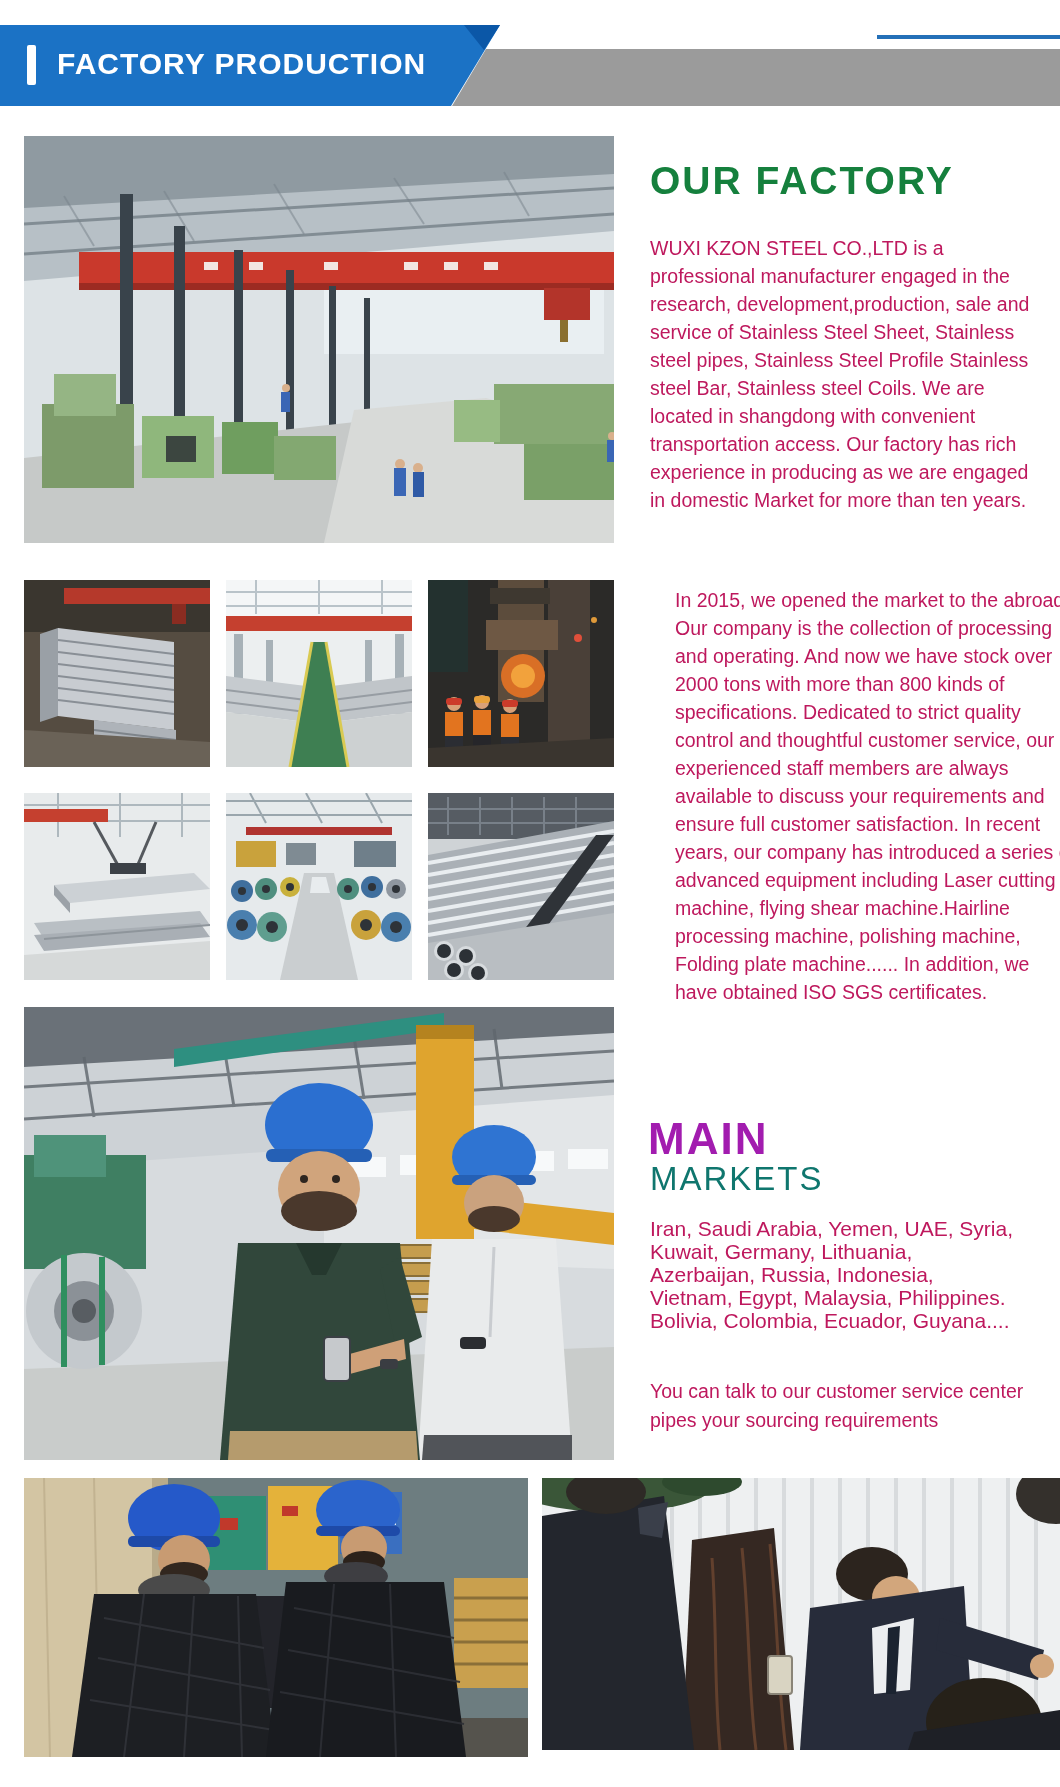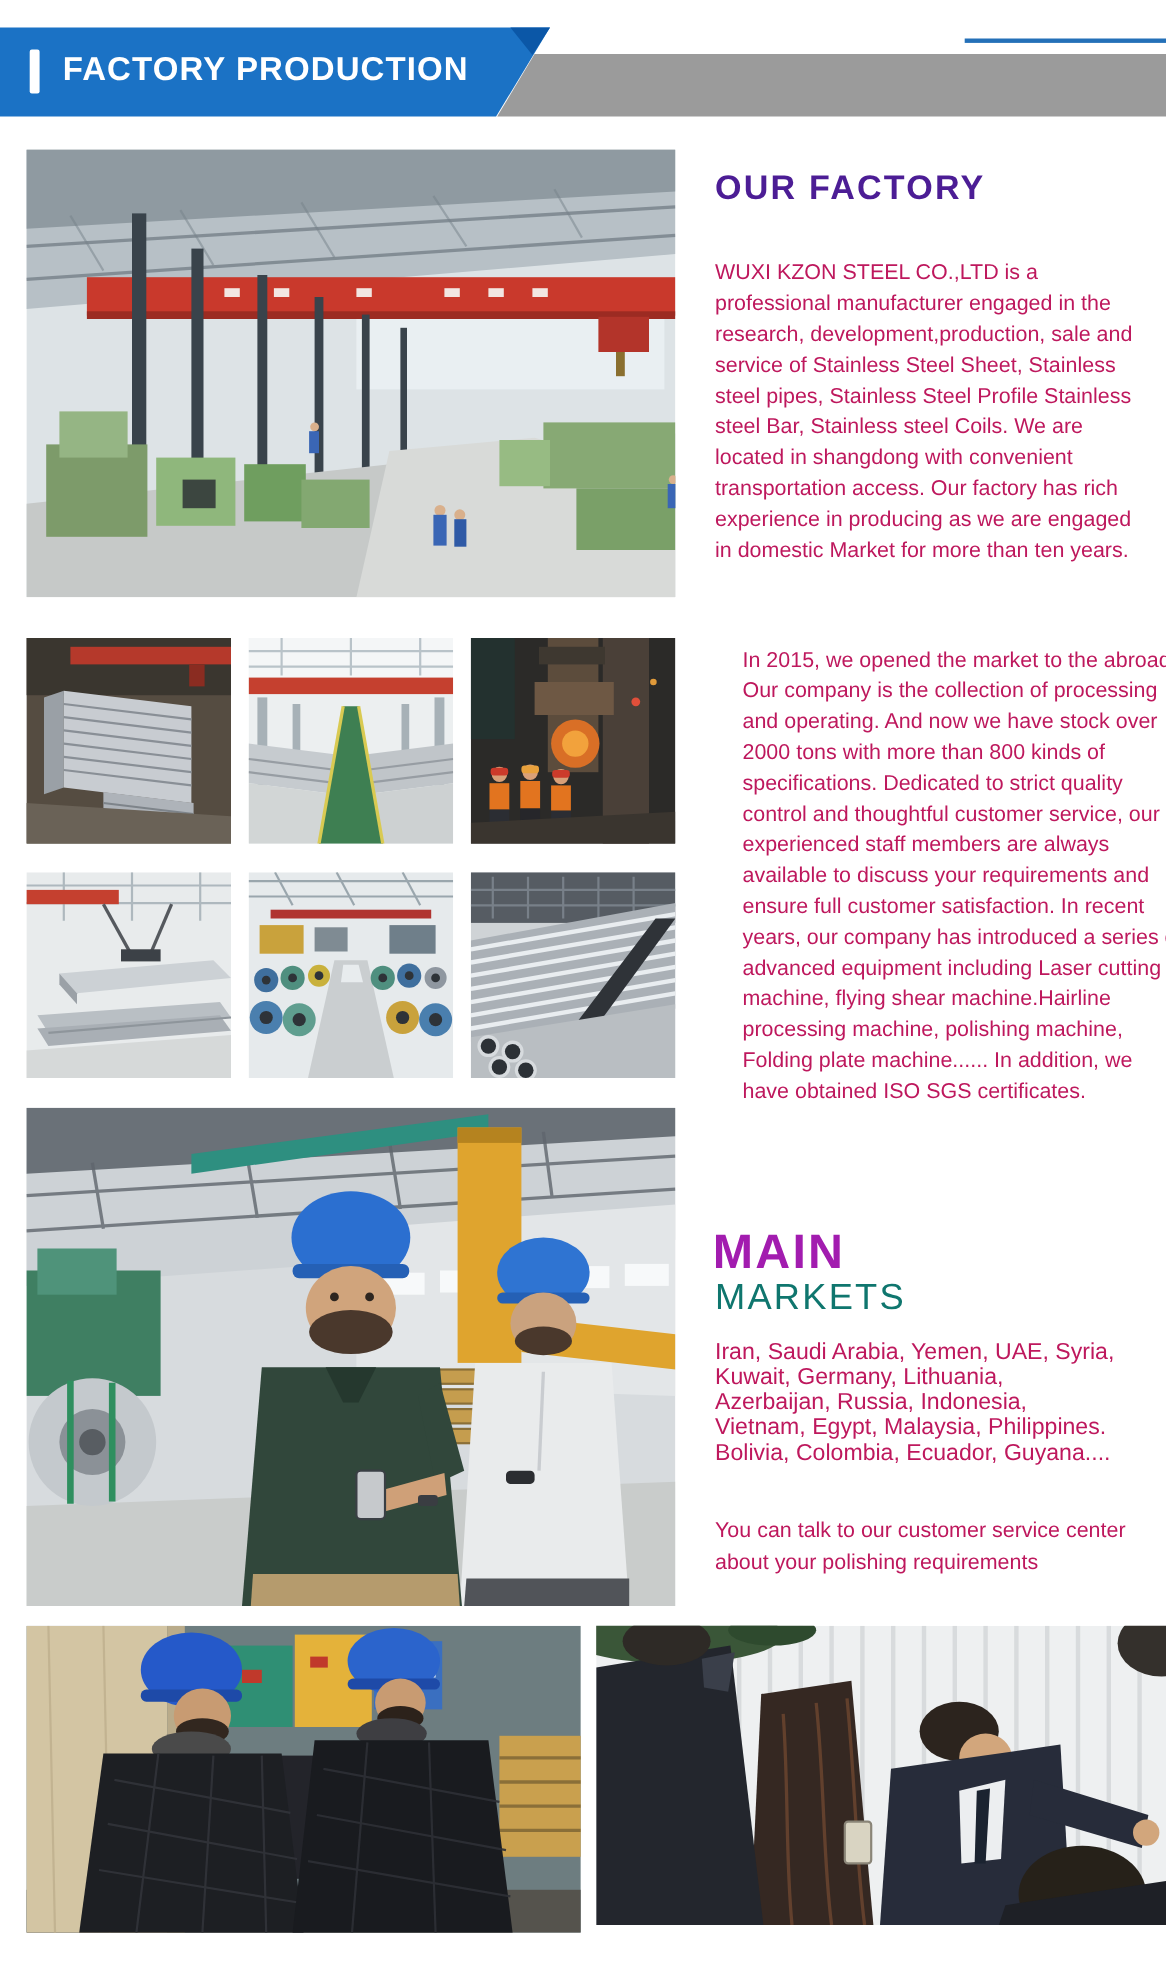--- a/index.html
+++ b/index.html
@@ -13,7 +13,7 @@
   .photo{position:absolute;margin:0;padding:0;}
   .photo svg{display:block;width:100%;height:100%;}
   
-  .h-our{position:absolute;left:650px;top:127px;font-size:31px;font-weight:bold;color:#4c1d95;letter-spacing:2px;white-space:nowrap;}
+  .h-our{position:absolute;left:650px;top:127px;font-size:39px;font-weight:bold;color:#15803d;letter-spacing:2px;white-space:nowrap;}
   .para{position:absolute;color:#be185d;font-size:19.5px;line-height:28px;}
   .p1{left:650px;top:214px;width:398px;}
   .p2{left:650px;top:566px;width:402px;margin-left:25px;}

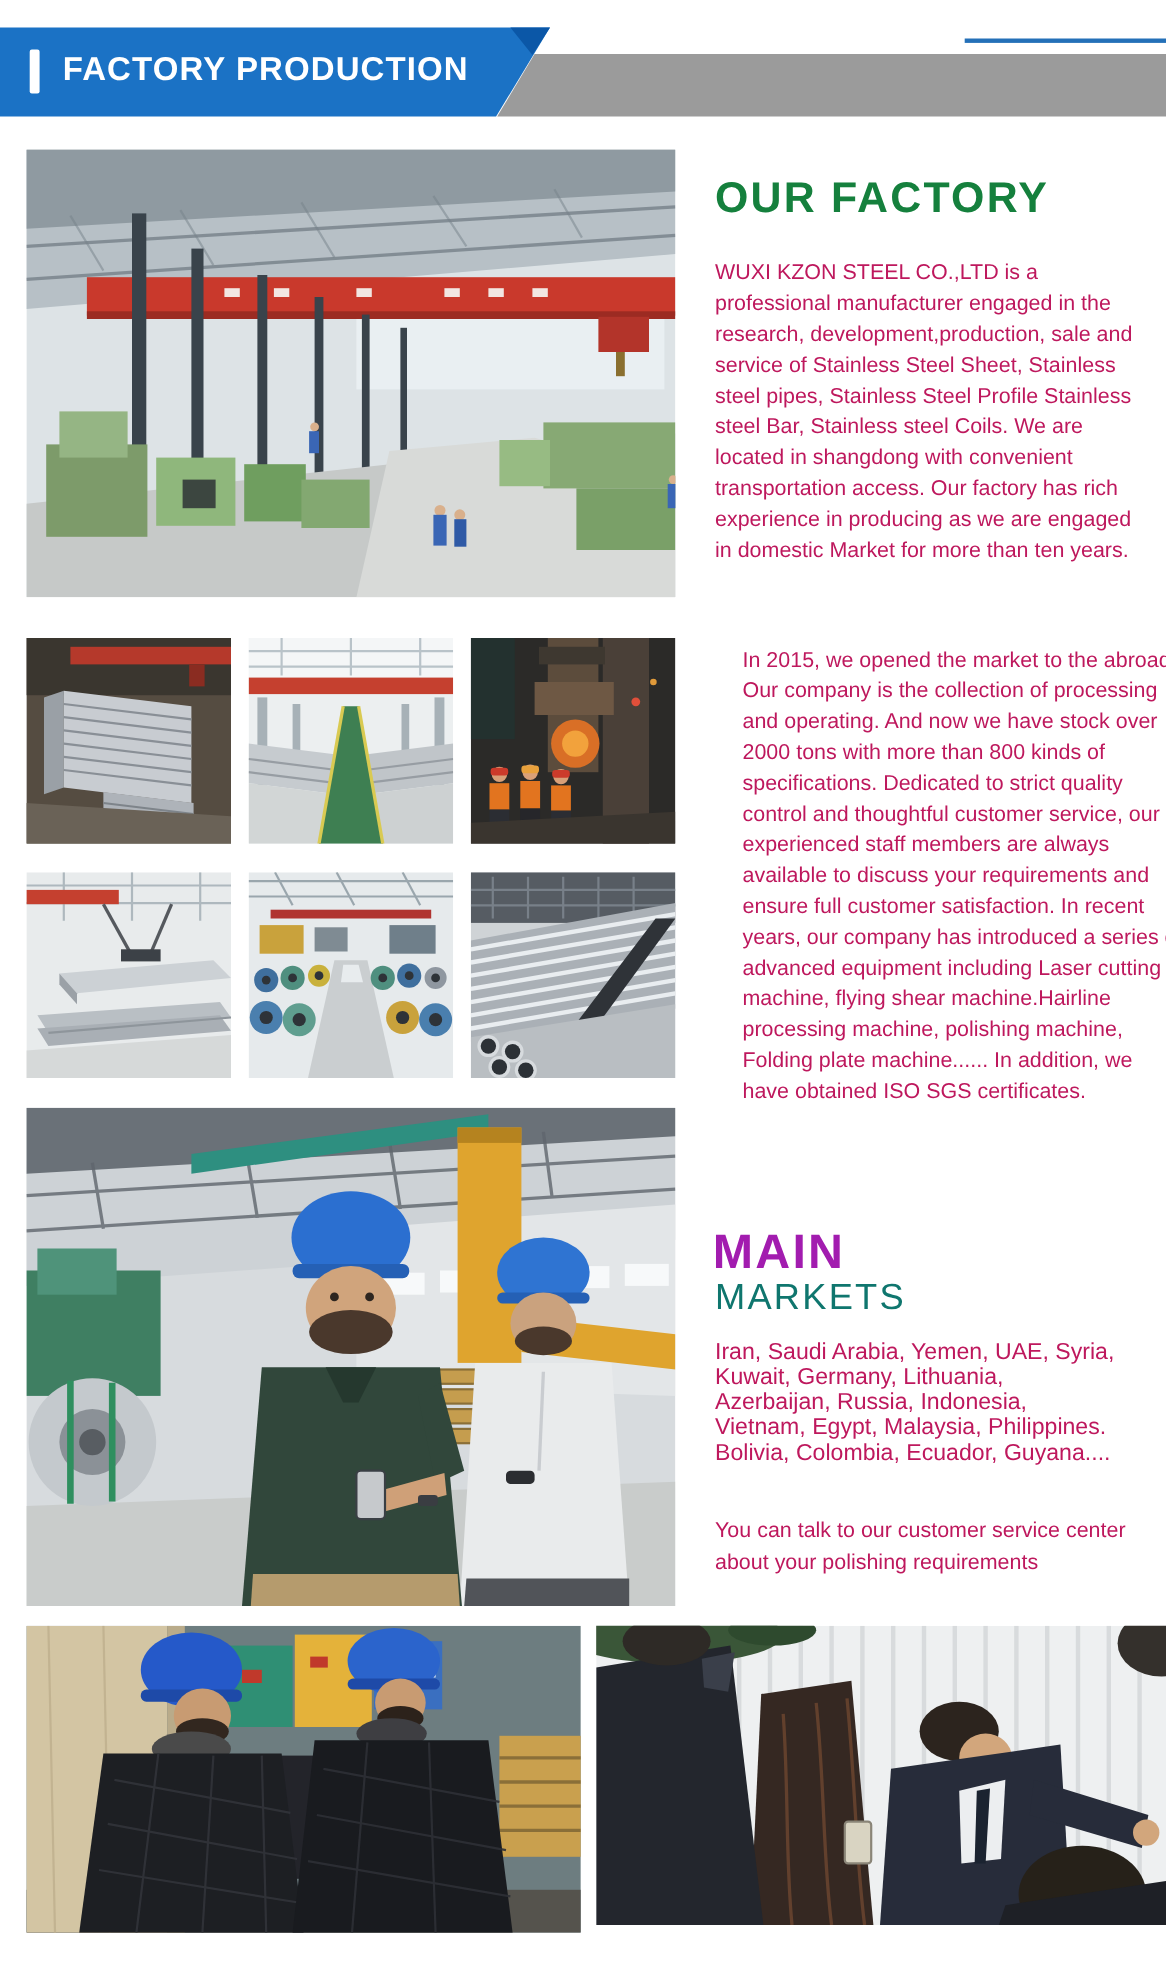--- a/index.html
+++ b/index.html
@@ -372,7 +372,7 @@
   <h2 class="h-main">MAIN</h2>
   <h3 class="h-markets">MARKETS</h3>
   <p class="para countries">Iran, Saudi Arabia, Yemen, UAE, Syria, Kuwait, Germany, Lithuania, Azerbaijan, Russia, Indonesia, Vietnam, Egypt, Malaysia, Philippines. Bolivia, Colombia, Ecuador, Guyana....</p>
-  <p class="para service">You can talk to our customer service center about your polishing requirements</p>
+  <p class="para service">You can talk to our customer service center pipes your sourcing requirements</p>
 
   <figure class="photo" style="left:24px;top:1478px;width:504px;height:279px;">
     <svg viewBox="0 0 504 279" preserveAspectRatio="none">

